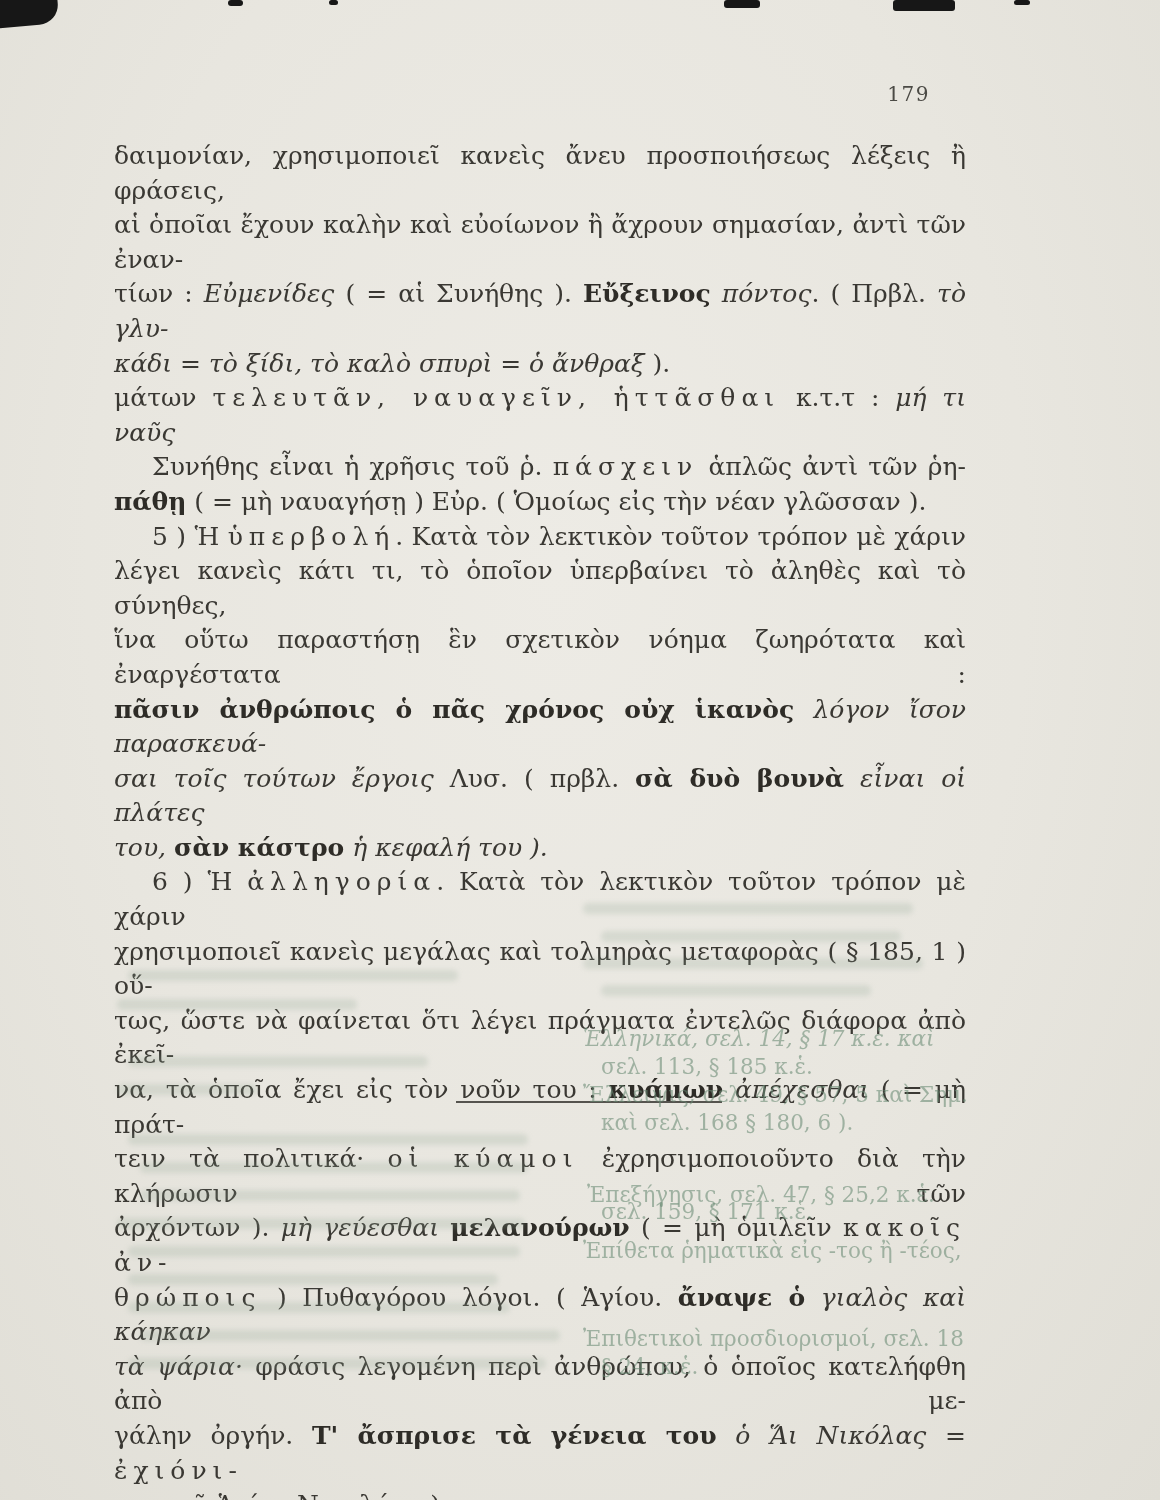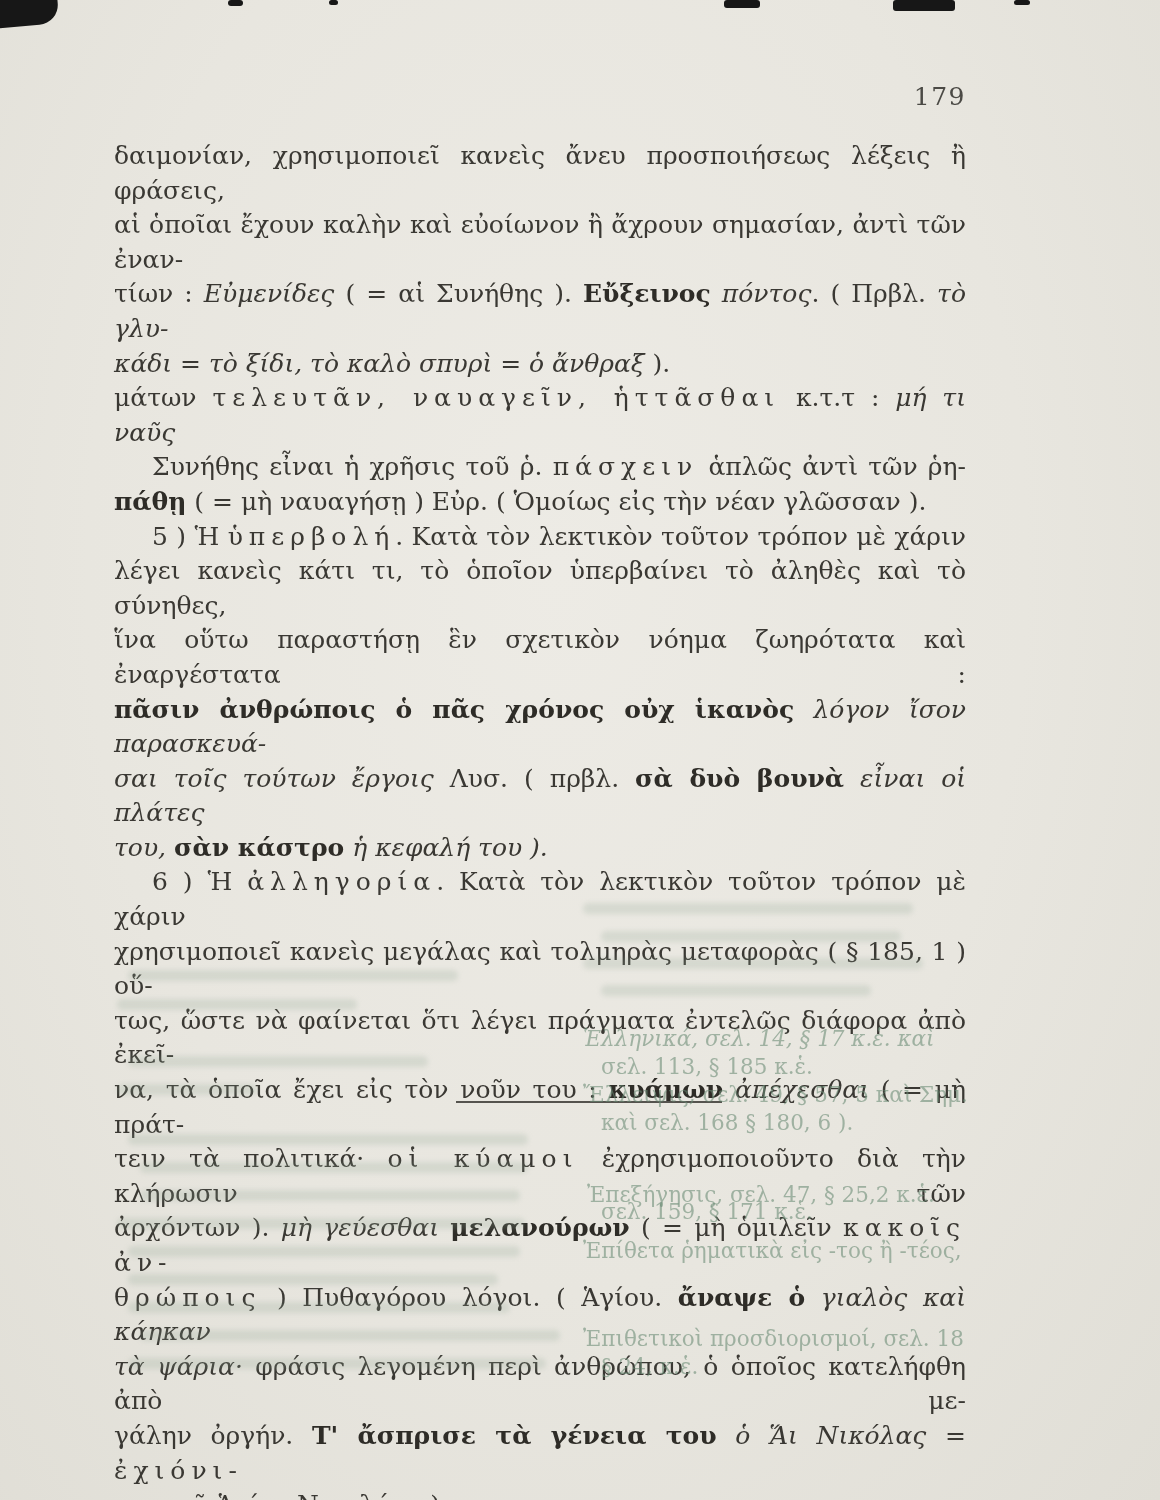--- a/index.html
+++ b/index.html
@@ -15,8 +15,8 @@
     background: radial-gradient(ellipse at 48% 38%, #edebe5 0%, #e8e6df 55%, #e0ded6 100%);
   }
   .page-number {
-    position:absolute; top:82px; left:860px; width:106px;
-    text-align:right; font-size:25px; color:#4b4a45; letter-spacing:1.5px;
+    position:absolute; top:82px; left:824px; width:106px;
+    text-align:right; font-size:20px; color:#4b4a45; letter-spacing:1.5px;
   }
   .text-block {
     position:absolute; left:114px; top:139px; width:852px;

